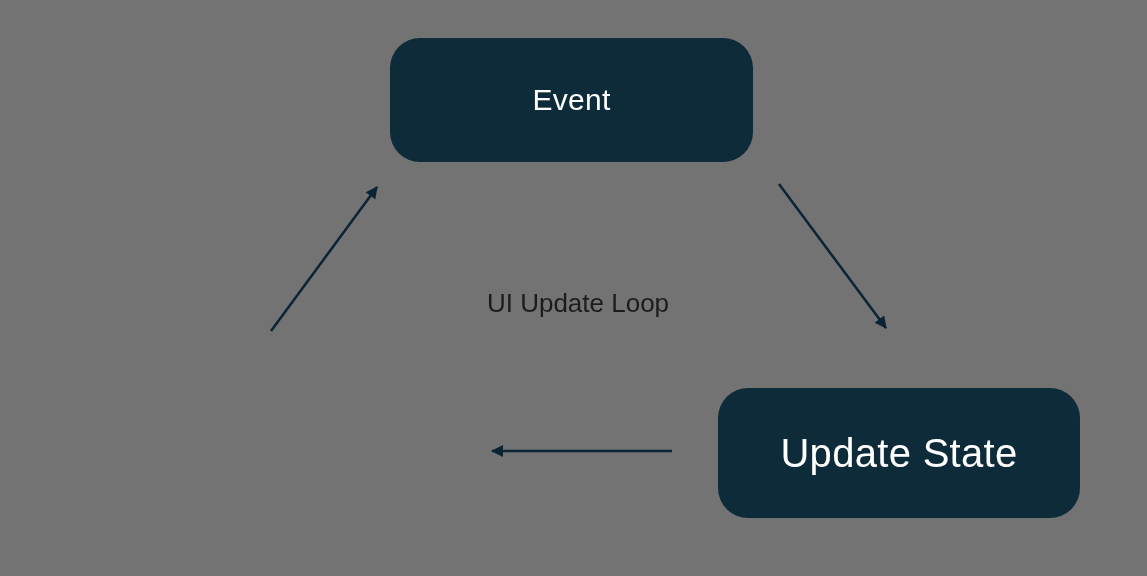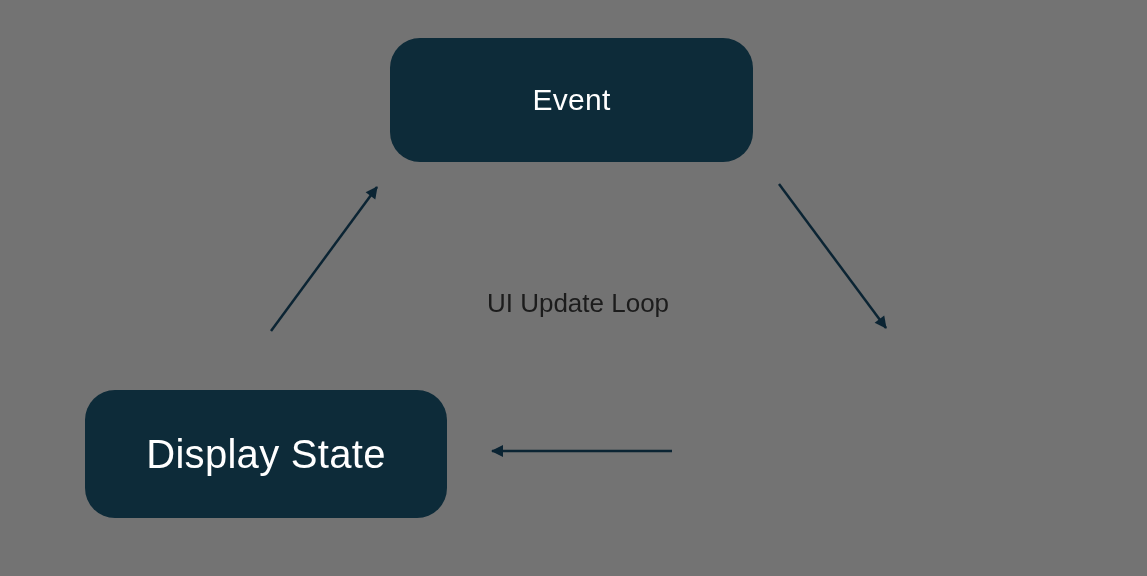--- a/index.html
+++ b/index.html
@@ -89,9 +89,6 @@
     <span>Event</span>
   </div>
 
-  <div class="node node-display-state">
-    <span>Display State</span>
-  </div>
 
 
   <div class="center-label">UI Update Loop</div>

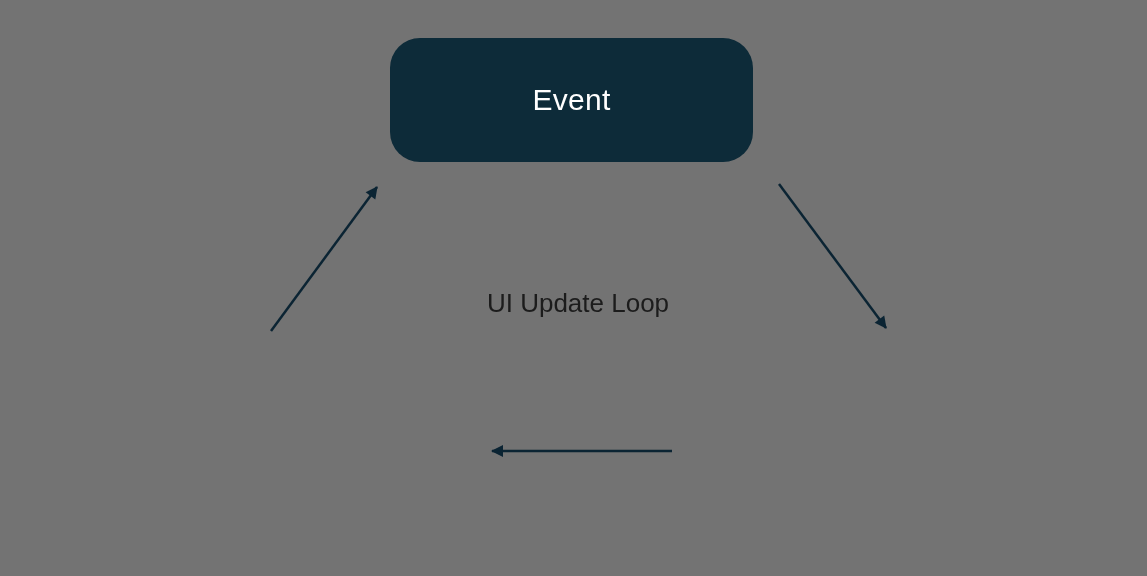--- a/index.html
+++ b/index.html
@@ -90,6 +90,9 @@
   </div>
 
 
+  <div class="node node-update-state">
+    <span>Update State</span>
+  </div>
 
   <div class="center-label">UI Update Loop</div>
 

